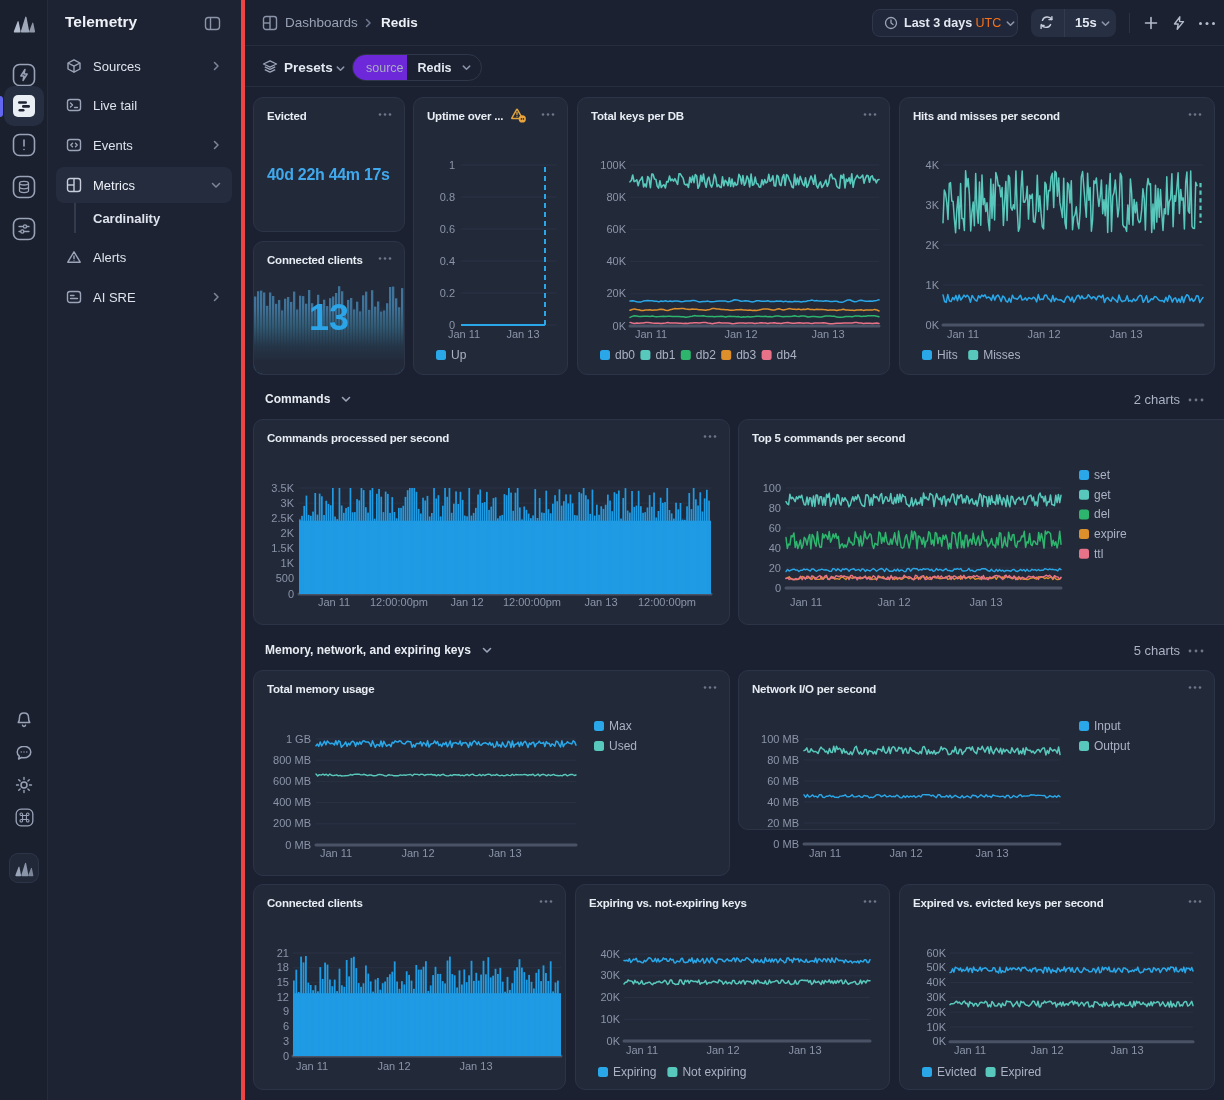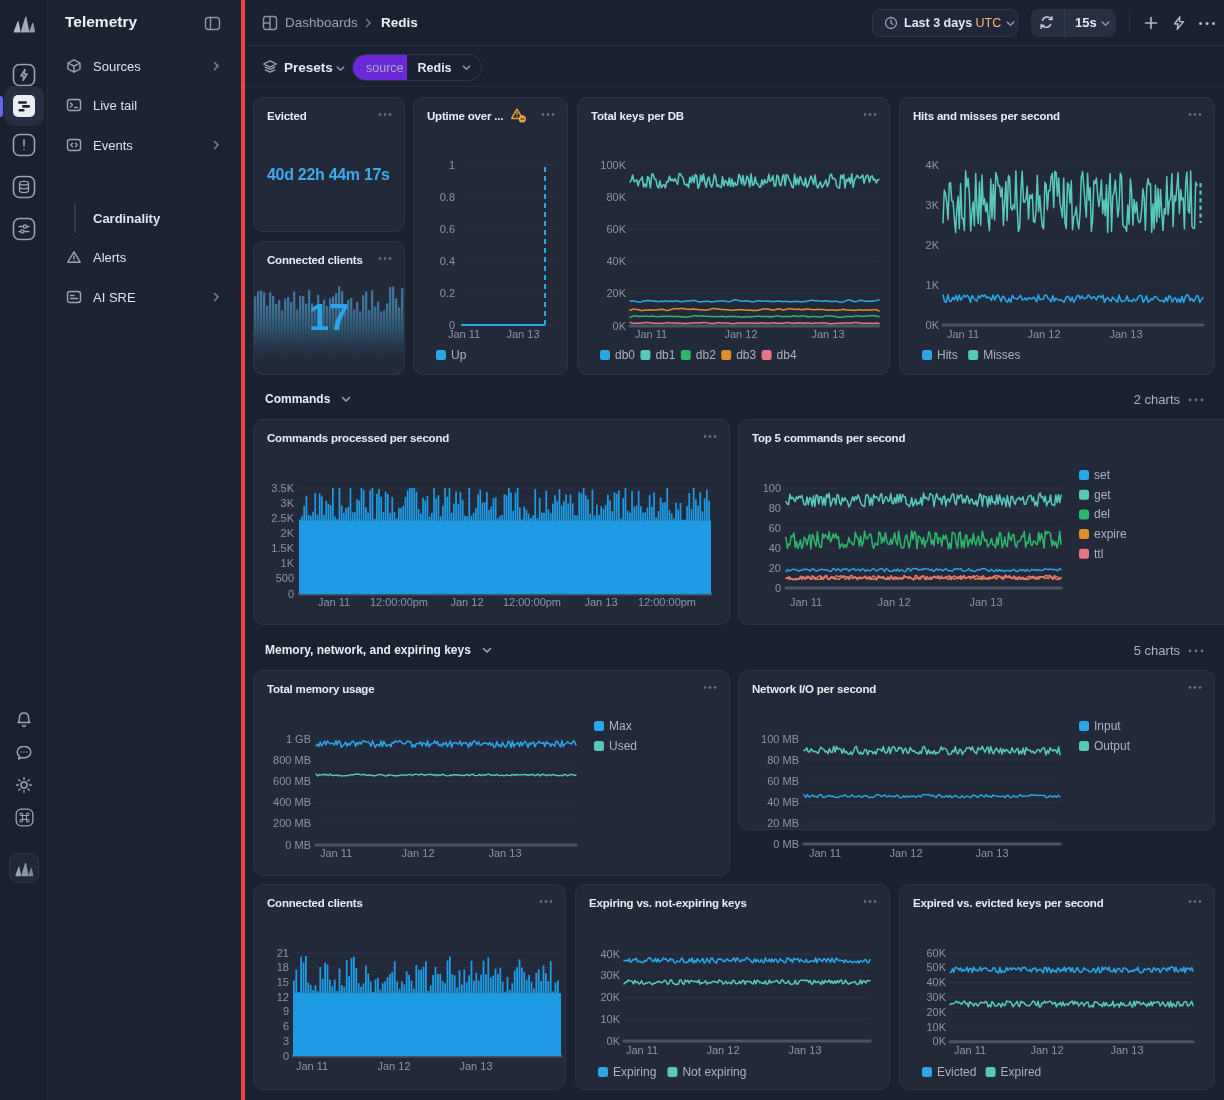--- a/index.html
+++ b/index.html
@@ -194,7 +194,7 @@
       <circle cx="7" cy="7" r="5.5"></circle>
         <path d="M7 4 V7 L9 8.5" stroke-linecap="round"></path>
     </svg>
-    <div style="position:absolute;left:659px;top:16px;font-size:12.5px;font-weight:600;color:#e3e8f1">Last 3 days <span style="color:#fdba74;font-weight:400">UTC</span></div>
+    <div style="position:absolute;left:659px;top:16px;font-size:12.5px;font-weight:600;color:#e3e8f1">Last 3 days <span style="color:#f97316;font-weight:400">UTC</span></div>
     <svg style="position:absolute;left:760px;top:18px;color:#8b94a8" width="11" height="11" viewBox="0 0 12 12" fill="none" stroke="currentColor" stroke-width="1.6">
         <path d="M2.5 4.5 L6 8 L9.5 4.5" stroke-linecap="round" stroke-linejoin="round"></path>
       </svg>

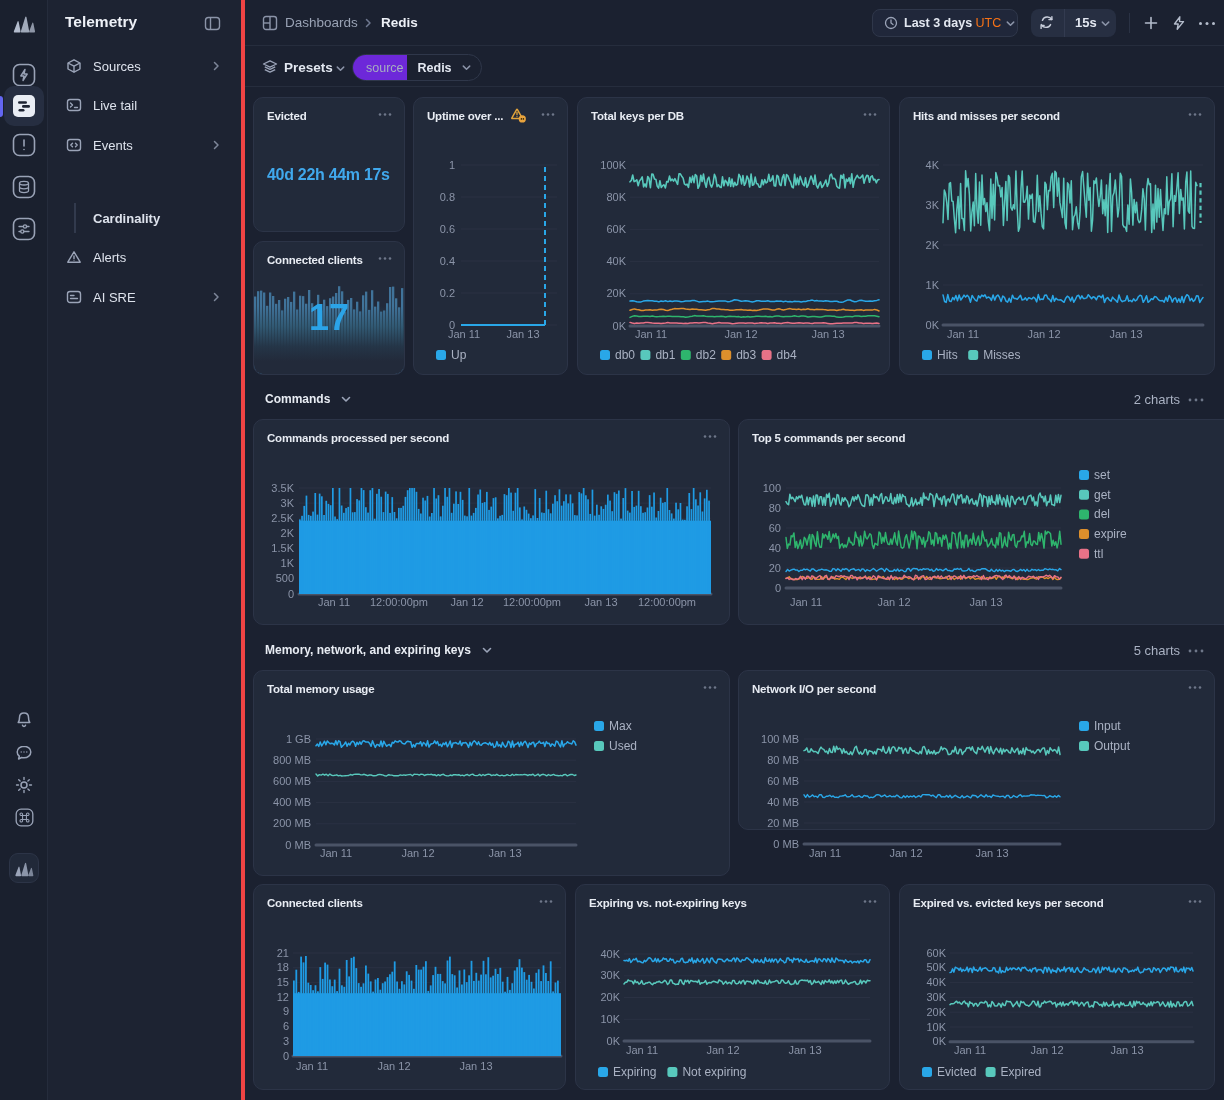--- a/index.html
+++ b/index.html
@@ -149,6 +149,17 @@
       </svg>
   </div>
 
+  <div class="navrow" style="top:167px;background:#242c3e;border-radius:8px;color:#eef1f7">
+    <svg class="nicon" style="color:#c7cdda" viewBox="0 0 16 16" fill="none" stroke="currentColor" stroke-width="1.4">
+      <rect x="1.5" y="1.5" width="13" height="13" rx="2.5"></rect>
+      <path d="M8 1.5 V14.5"></path>
+      <path d="M1.5 8 H8"></path>
+    </svg>
+    Metrics
+    <svg class="chev" viewBox="0 0 12 12" fill="none" stroke="currentColor" stroke-width="1.5">
+        <path d="M2.5 4.5 L6 8 L9.5 4.5" stroke-linecap="round" stroke-linejoin="round"></path>
+      </svg>
+  </div>
 
   <div style="position:absolute;left:26px;top:203px;width:1.5px;height:30px;background:#323a4d"></div>
   <div style="position:absolute;left:45px;top:211px;font-size:13px;font-weight:700;color:#dde2ec">Cardinality</div>

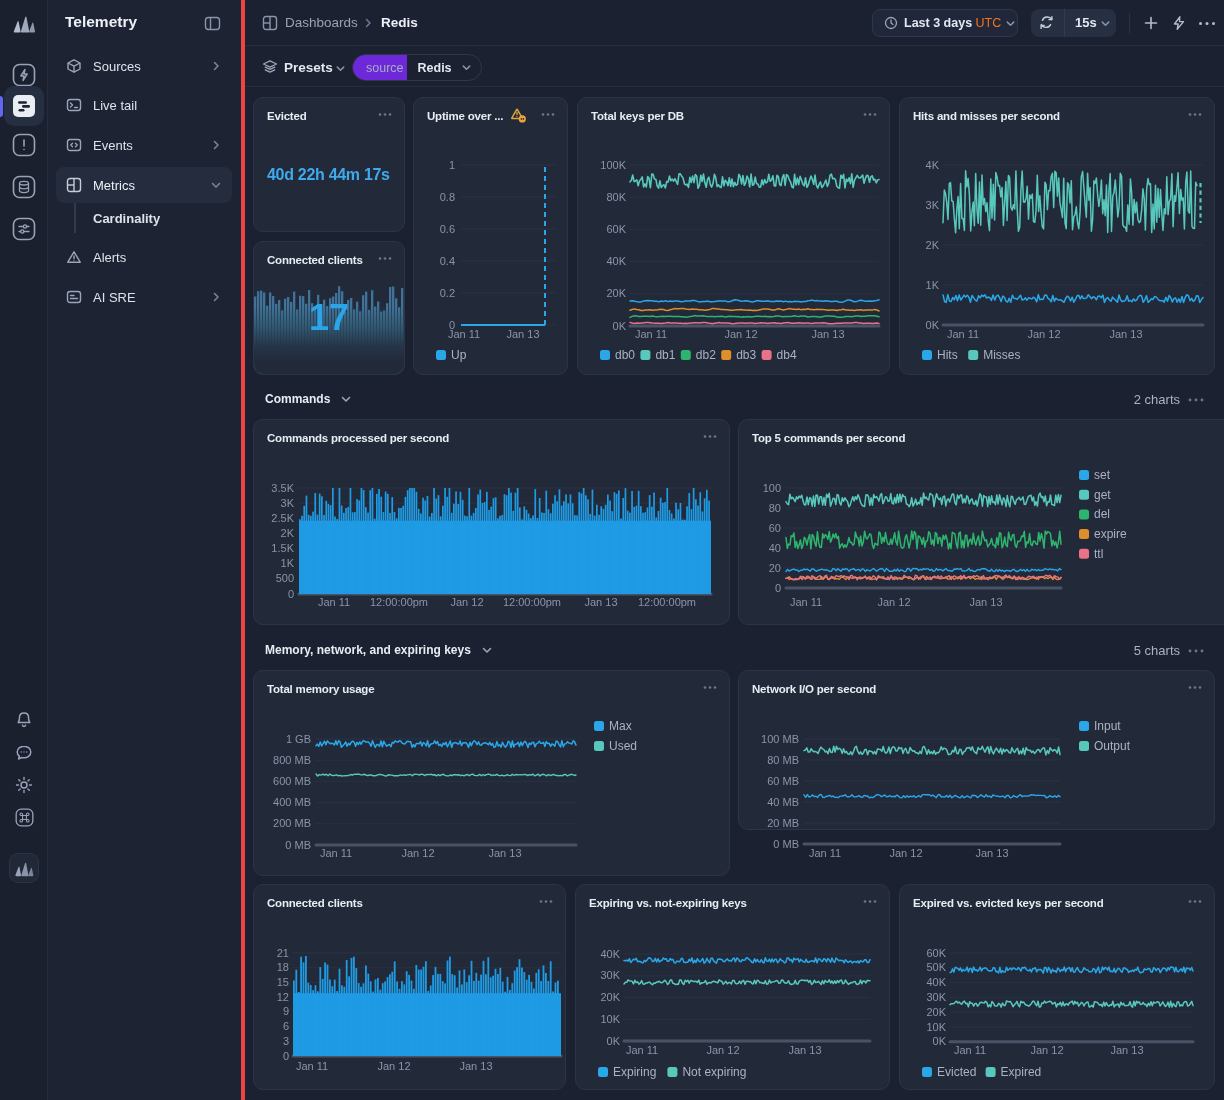--- a/index.html
+++ b/index.html
@@ -329,7 +329,7 @@
           <circle cx="7" cy="2.5" r="1.3" fill="#6e7789"></circle>
           <circle cx="12" cy="2.5" r="1.3" fill="#6e7789"></circle>
         </svg>
-      <div style="position:absolute;left:0;top:55px;width:150px;text-align:center;font-size:36px;font-weight:700;color:#2ba4e8">17</div>
+      <div style="position:absolute;left:0;top:55px;width:150px;text-align:center;font-size:36px;font-weight:700;color:#2ba4e8">13</div>
     </div>
 
     <div class="card" style="left:168px;top:10px;width:155px;height:278px">

